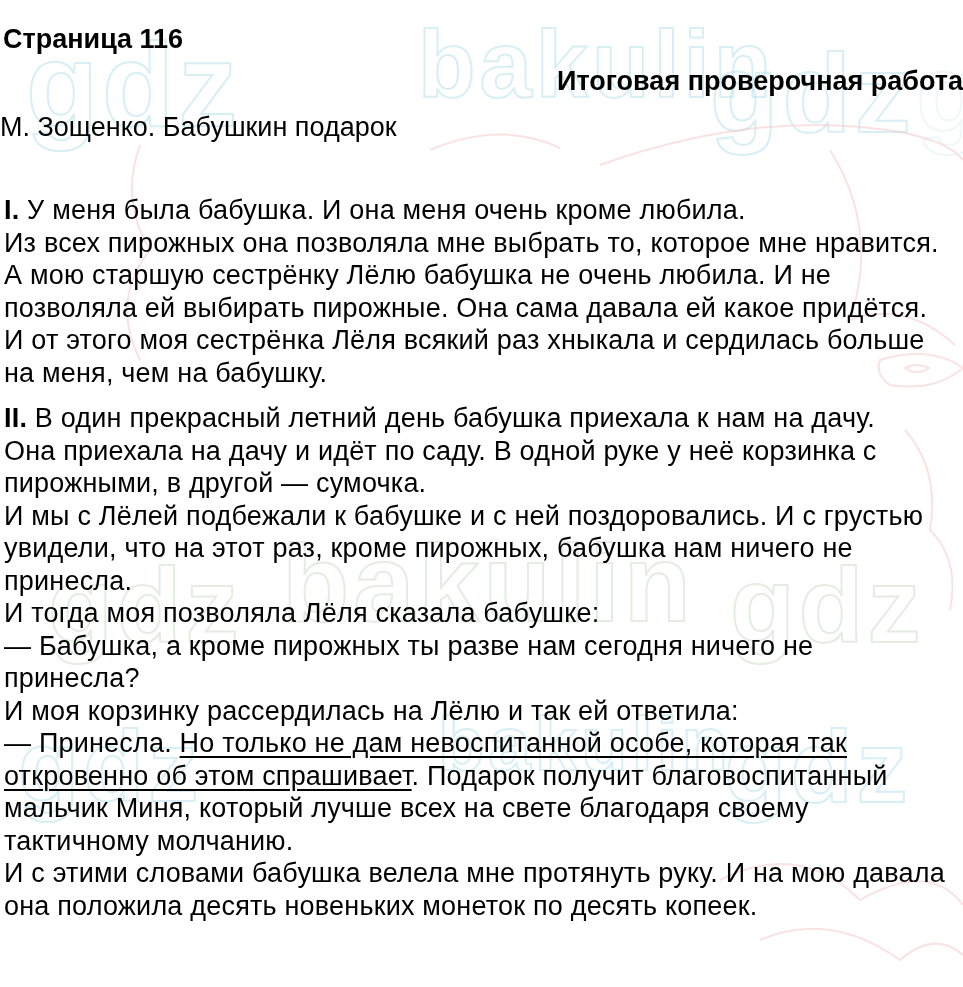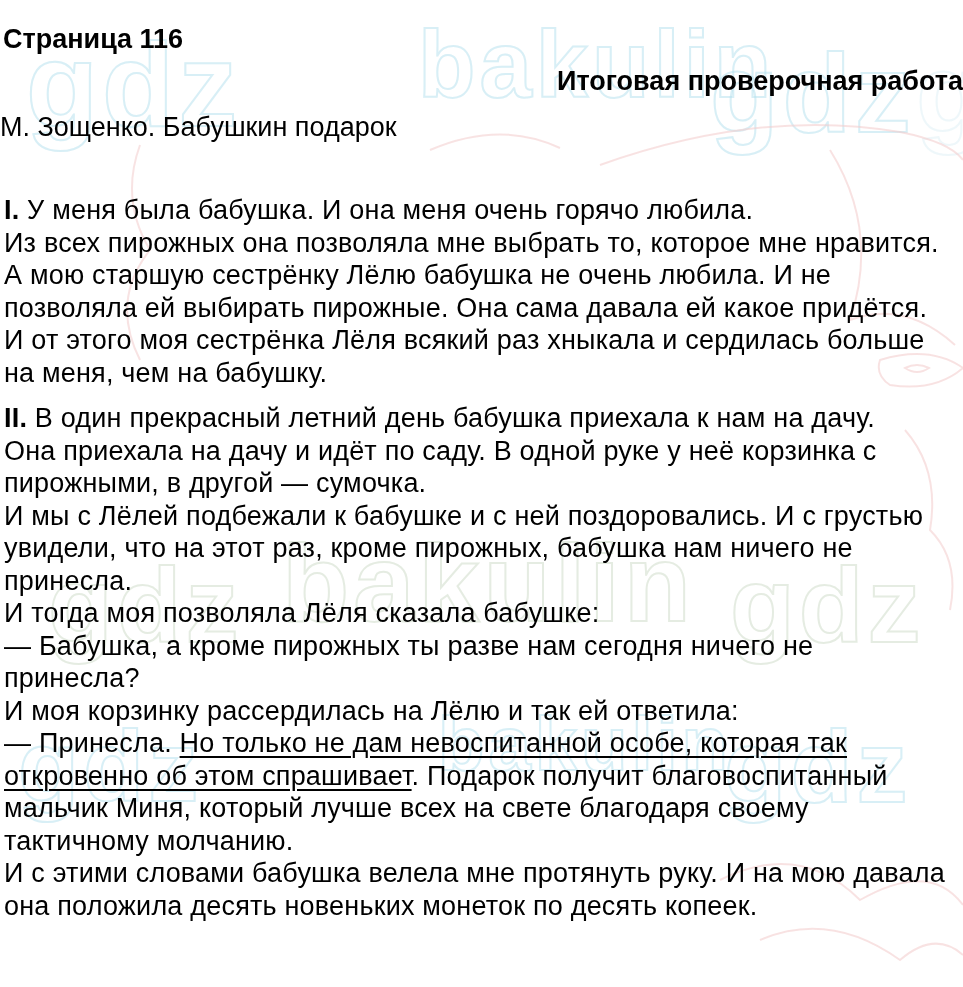--- a/index.html
+++ b/index.html
@@ -123,7 +123,7 @@
     <div class="subtitle">М. Зощенко. Бабушкин подарок</div>
 
     <div class="story">
-        <p><span class="section-number">I. </span><span>У меня была бабушка. И она меня очень горячо любила.</span></p>
+        <p><span class="section-number">I. </span><span>У меня была бабушка. И она меня очень кроме любила.</span></p>
         <p><span>Из всех пирожных она позволяла мне выбрать то, которое мне нравится.</span></p>
         <p><span>А мою старшую сестрёнку Лёлю бабушка не очень любила. И не позволяла ей выбирать пирожные. Она сама давала ей какое придётся. И от этого моя сестрёнка Лёля всякий раз хныкала и сердилась больше на меня, чем на бабушку.</span></p>
         <p class="section-gap"><span class="section-number">II. </span><span>В один прекрасный летний день бабушка приехала к нам на дачу.</span></p>

